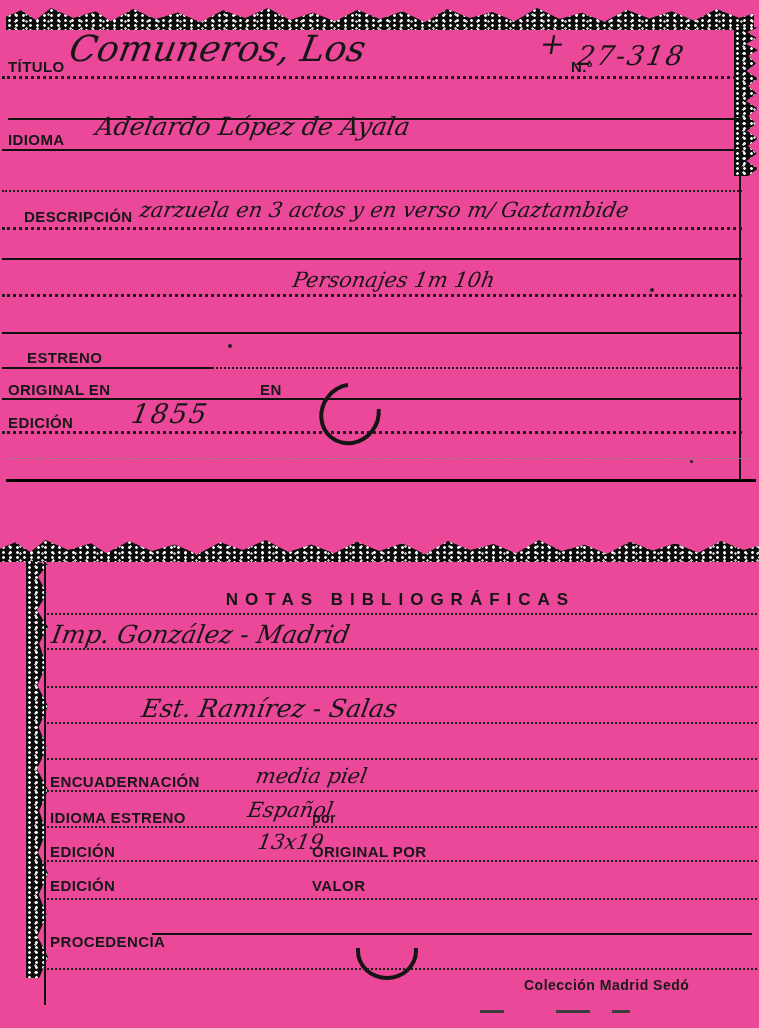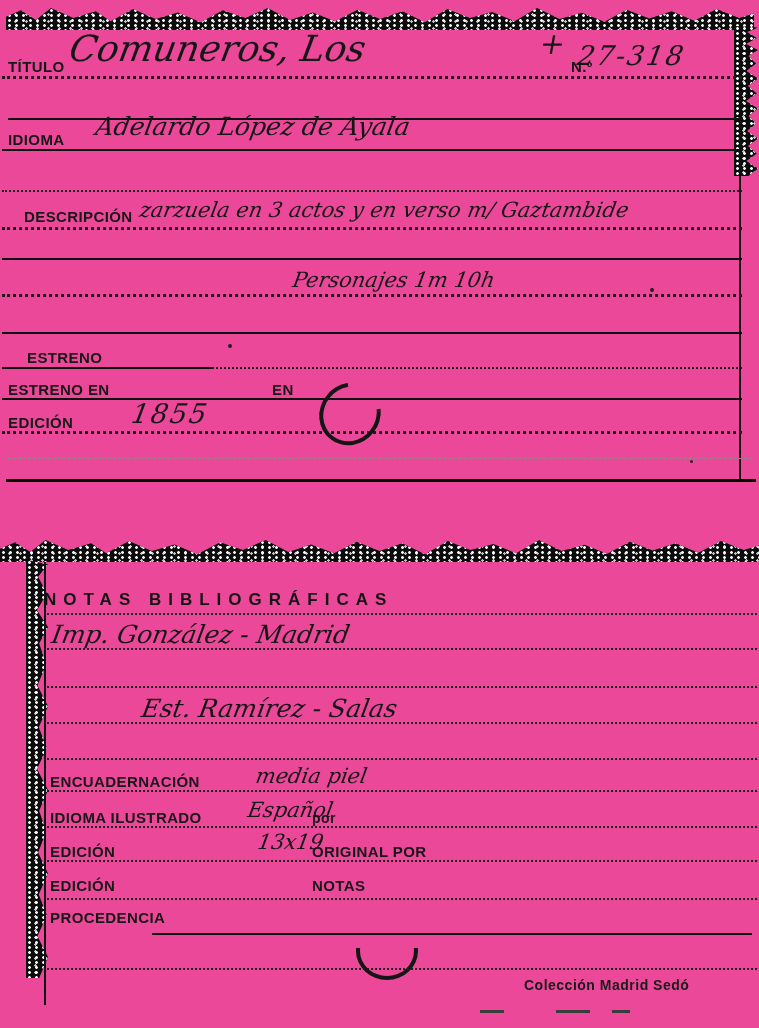--- a/index.html
+++ b/index.html
@@ -107,7 +107,7 @@
   <div class="ln solid" style="left:2px;top:367px;width:210px;"></div>
   <div class="ln" style="left:212px;top:367px;width:530px;"></div>
 
-  <span class="lbl" style="left:8px;top:381px;">ESTRENO EN</span>
+  <span class="lbl" style="left:8px;top:381px;">ORIGINAL EN</span>
   <span class="lbl" style="left:272px;top:381px;">EN</span>
   <div class="ln solid" style="left:2px;top:398px;width:740px;"></div>
 

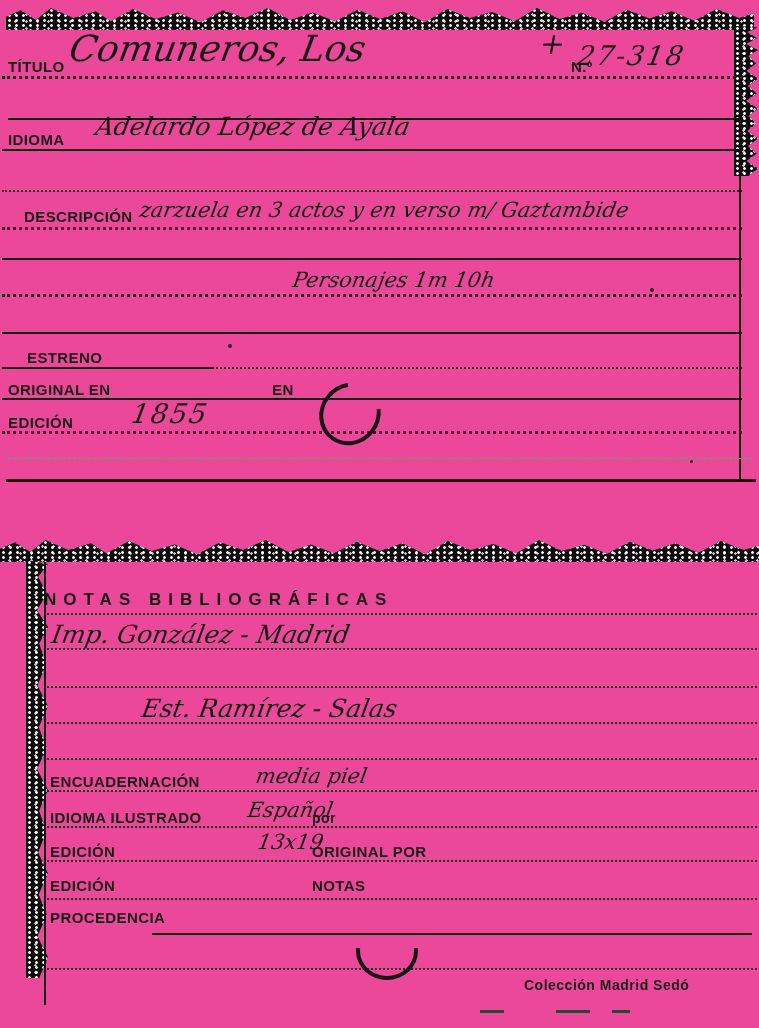--- a/index.html
+++ b/index.html
@@ -108,7 +108,7 @@
   <div class="ln" style="left:212px;top:367px;width:530px;"></div>
 
   <span class="lbl" style="left:8px;top:381px;">ORIGINAL EN</span>
-  <span class="lbl" style="left:272px;top:381px;">EN</span>
+  <span class="lbl" style="left:260px;top:381px;">EN</span>
   <div class="ln solid" style="left:2px;top:398px;width:740px;"></div>
 
   <span class="lbl" style="left:8px;top:414px;">EDICIÓN</span>

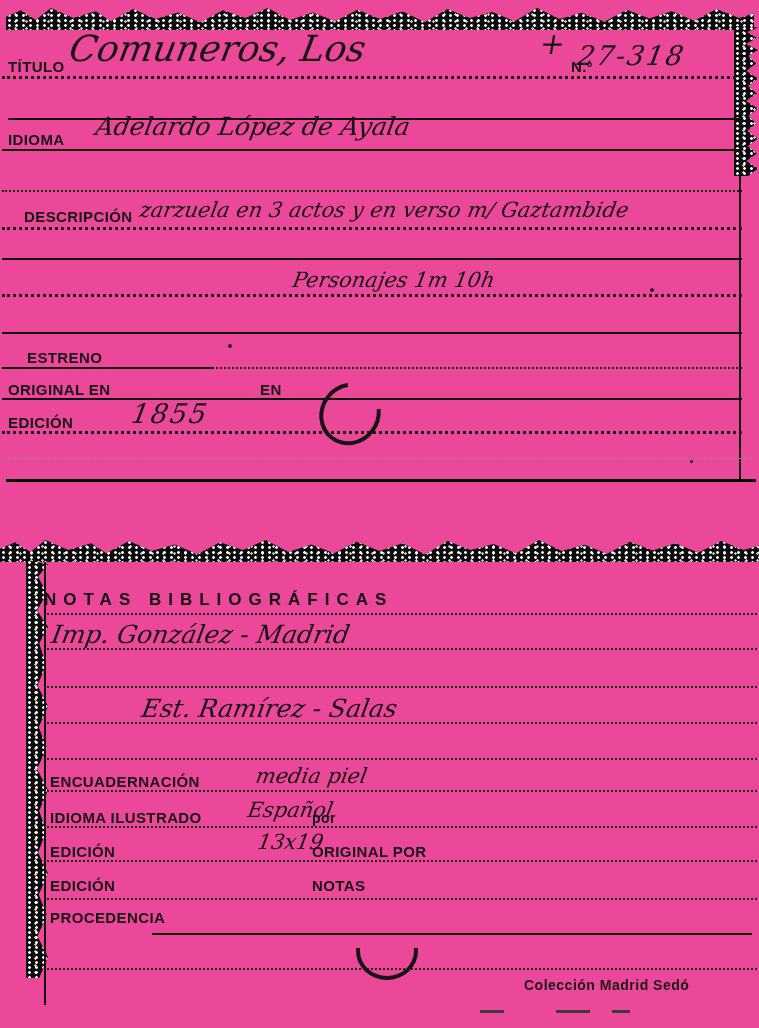--- a/index.html
+++ b/index.html
@@ -41,7 +41,7 @@
   .lbl.small{font-size:14px;}
   .hdr{
     position:absolute;font-weight:700;font-size:17px;letter-spacing:7px;
-    white-space:nowrap;
+    text-align:center;white-space:nowrap;
   }
   
   .hand{

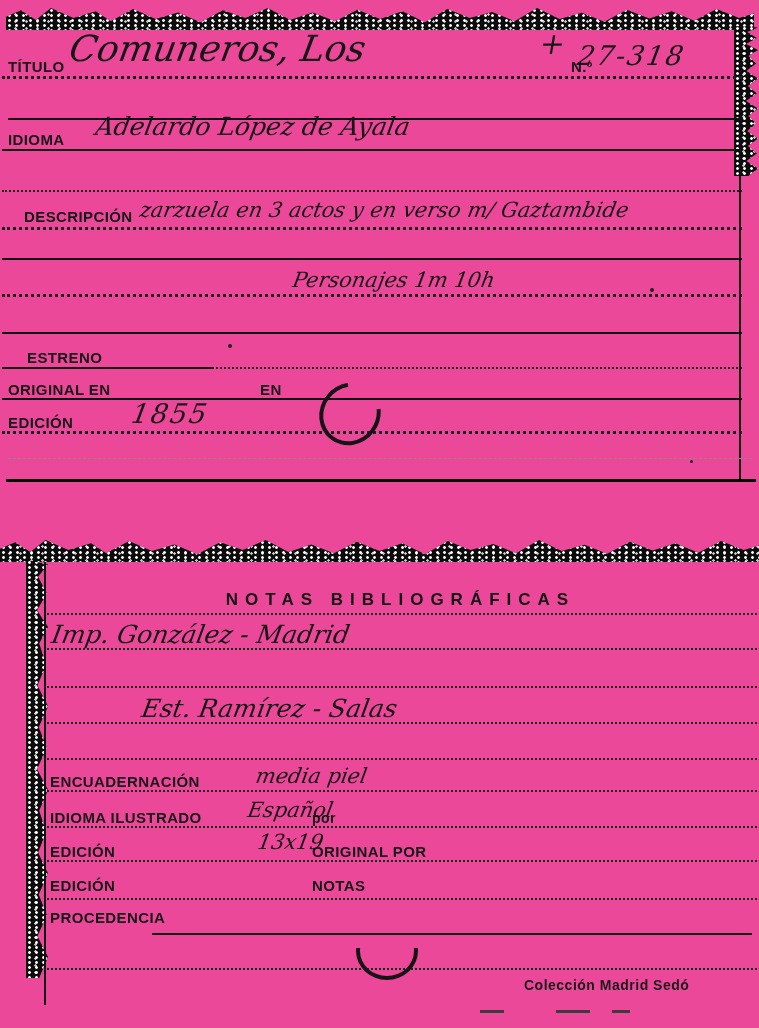--- a/index.html
+++ b/index.html
@@ -141,7 +141,7 @@
   <span class="hand body" style="left:256px;top:764px;">media piel</span>
   <div class="ln" style="left:44px;top:790px;width:713px;"></div>
 
-  <span class="lbl" style="left:50px;top:809px;">IDIOMA ILUSTRADO</span>
+  <span class="lbl" style="left:50px;top:809px;">IDIOMA ESTRENO</span>
   <span class="hand body" style="left:248px;top:798px;">Español</span>
   <span class="lbl small" style="left:312px;top:810px;font-weight:700;text-transform:none;">por</span>
   <div class="ln" style="left:44px;top:826px;width:713px;"></div>

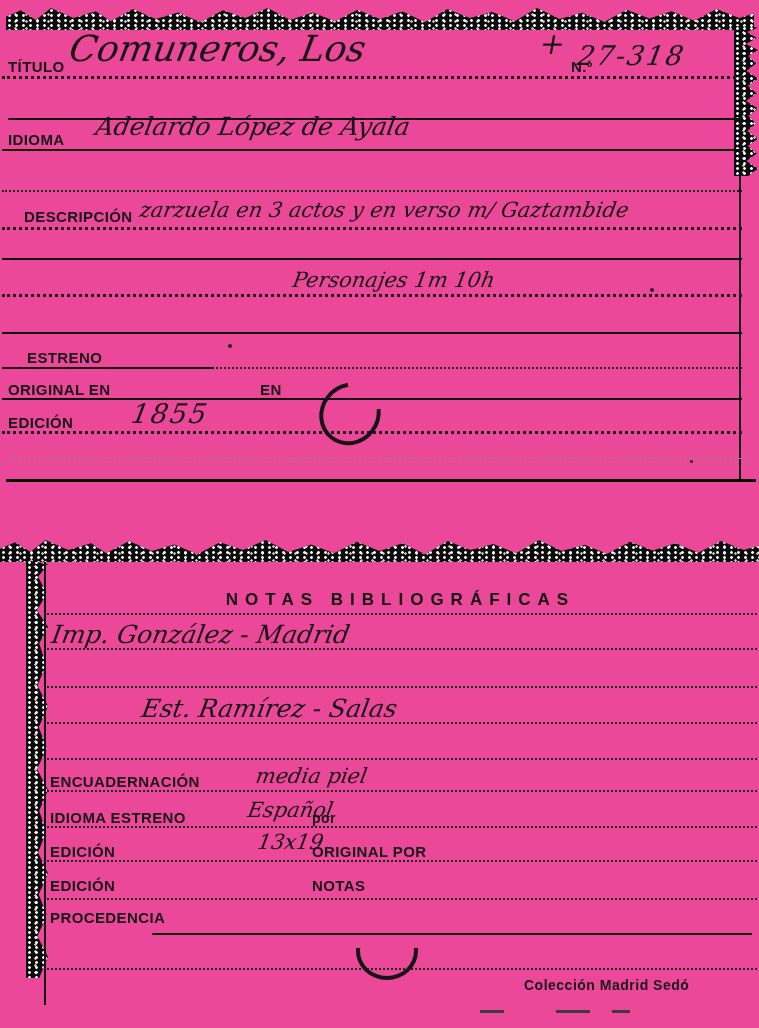--- a/index.html
+++ b/index.html
@@ -152,7 +152,7 @@
   <div class="ln" style="left:44px;top:860px;width:713px;"></div>
 
   <span class="lbl" style="left:50px;top:877px;">EDICIÓN</span>
-  <span class="lbl" style="left:312px;top:877px;">NOTAS</span>
+  <span class="lbl" style="left:312px;top:877px;">VALOR</span>
   <div class="ln" style="left:44px;top:898px;width:713px;"></div>
 
   <span class="lbl" style="left:50px;top:909px;">PROCEDENCIA</span>

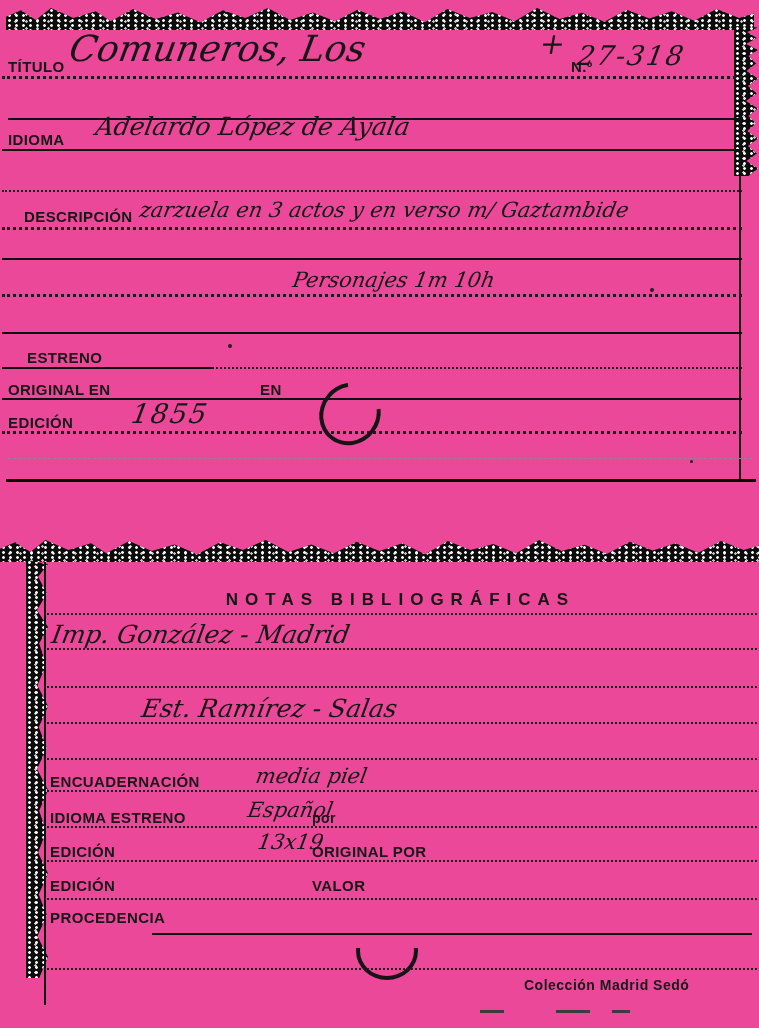--- a/index.html
+++ b/index.html
@@ -155,7 +155,7 @@
   <span class="lbl" style="left:312px;top:877px;">VALOR</span>
   <div class="ln" style="left:44px;top:898px;width:713px;"></div>
 
-  <span class="lbl" style="left:50px;top:909px;">PROCEDENCIA</span>
+  <span class="lbl" style="left:50px;top:933px;">PROCEDENCIA</span>
   <div class="ln solid" style="left:152px;top:933px;width:600px;"></div>
 
   <div class="halfring" style="left:356px;top:922px;width:54px;height:50px;"></div>

